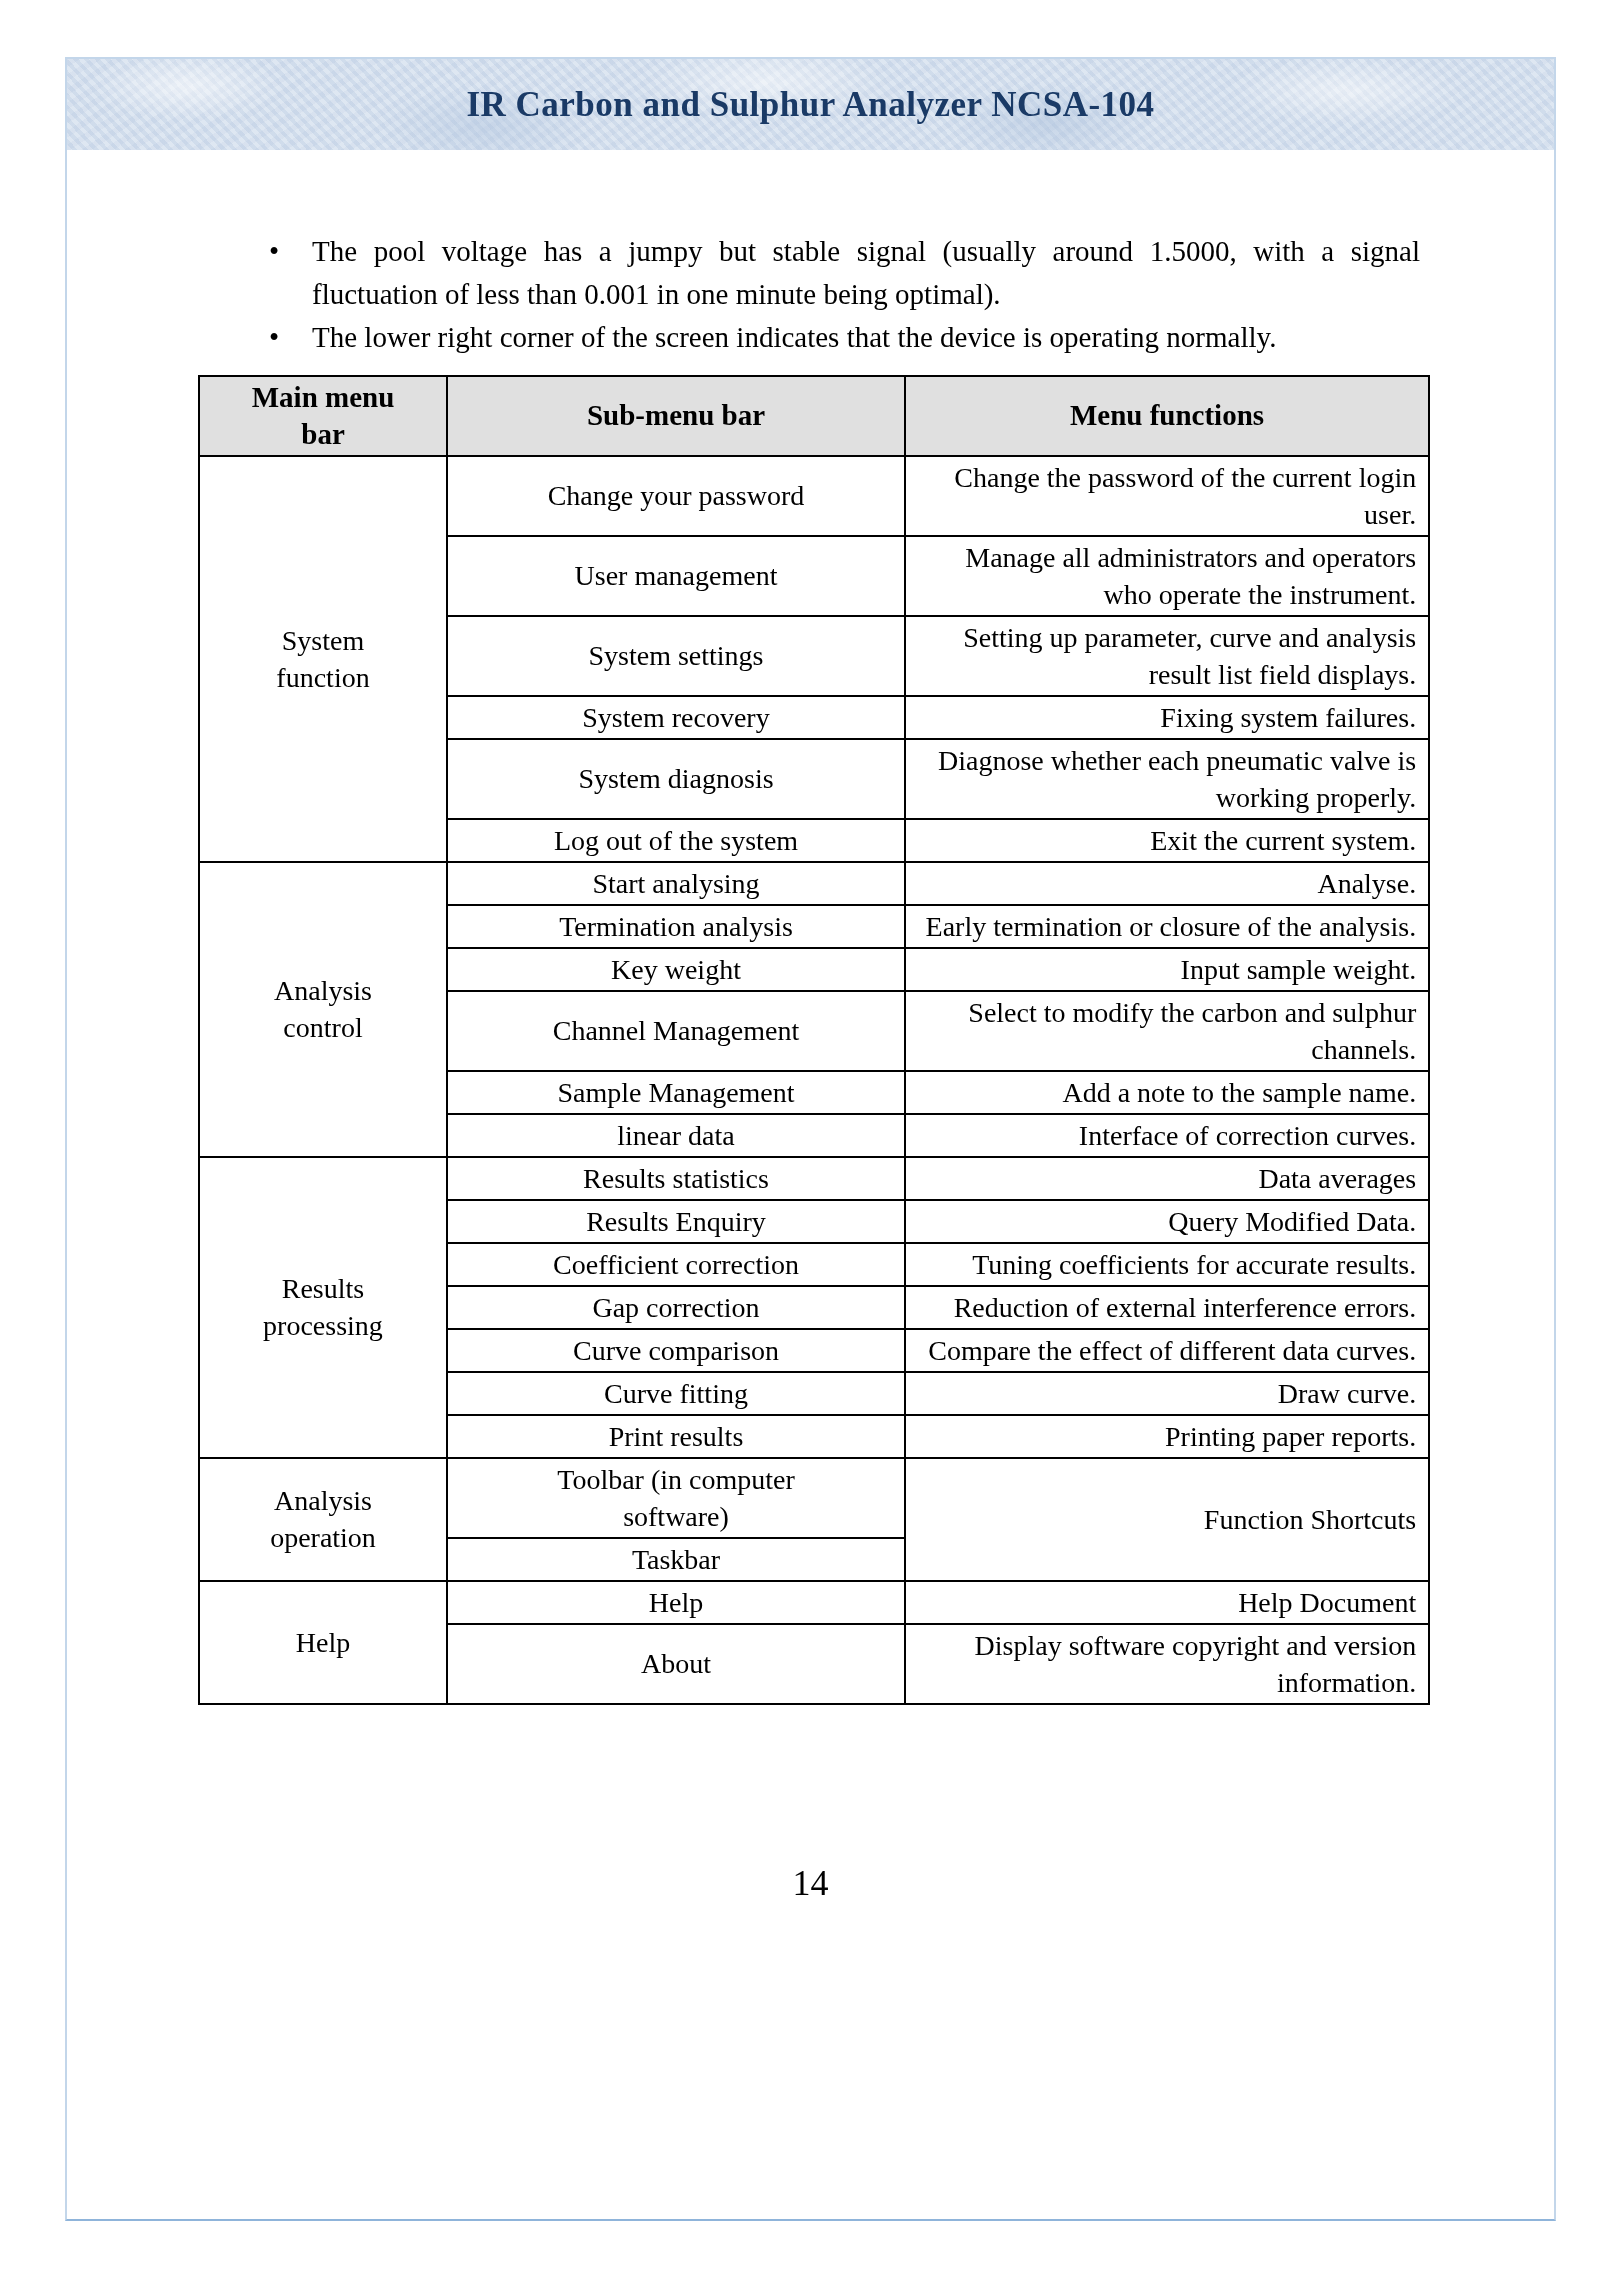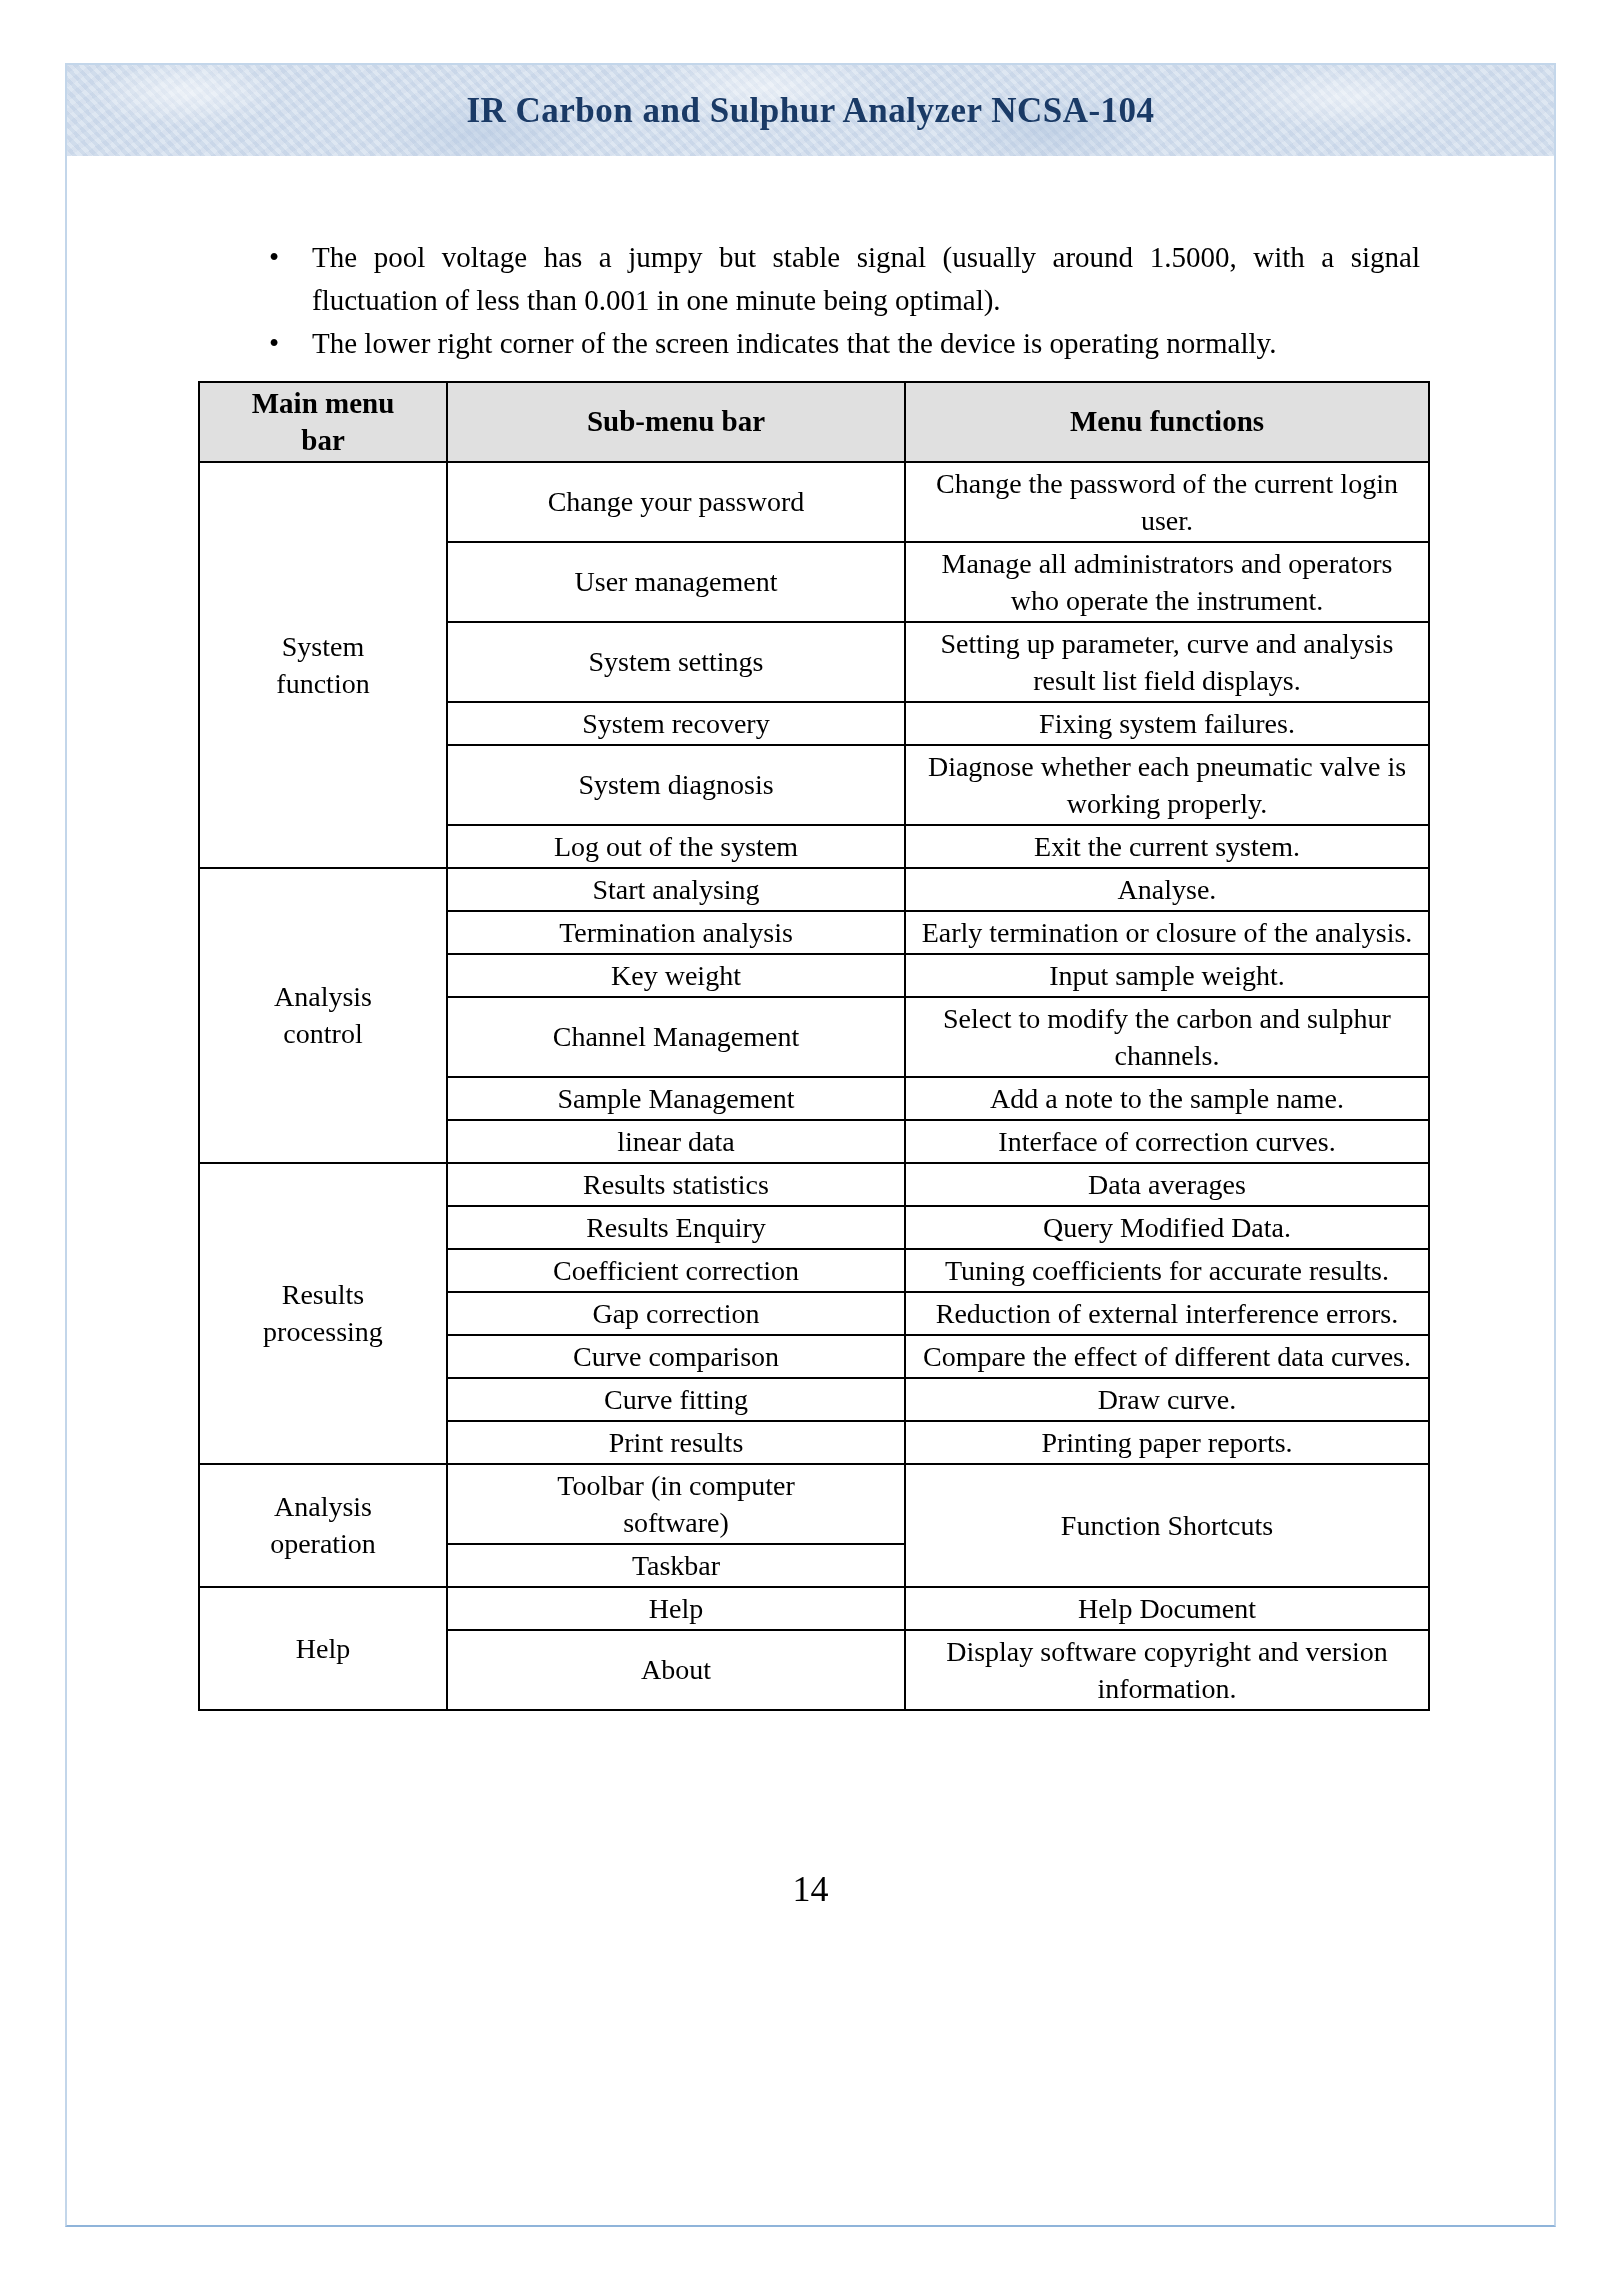--- a/index.html
+++ b/index.html
@@ -13,7 +13,7 @@
   }
   .content-box{
     position:absolute;
-    left:65px;top:63px;
+    left:65px;top:57px;
     width:1491px;height:2164px;
     border:2px solid #c3d6ea;
     border-bottom:2.9px solid #8fb4da;

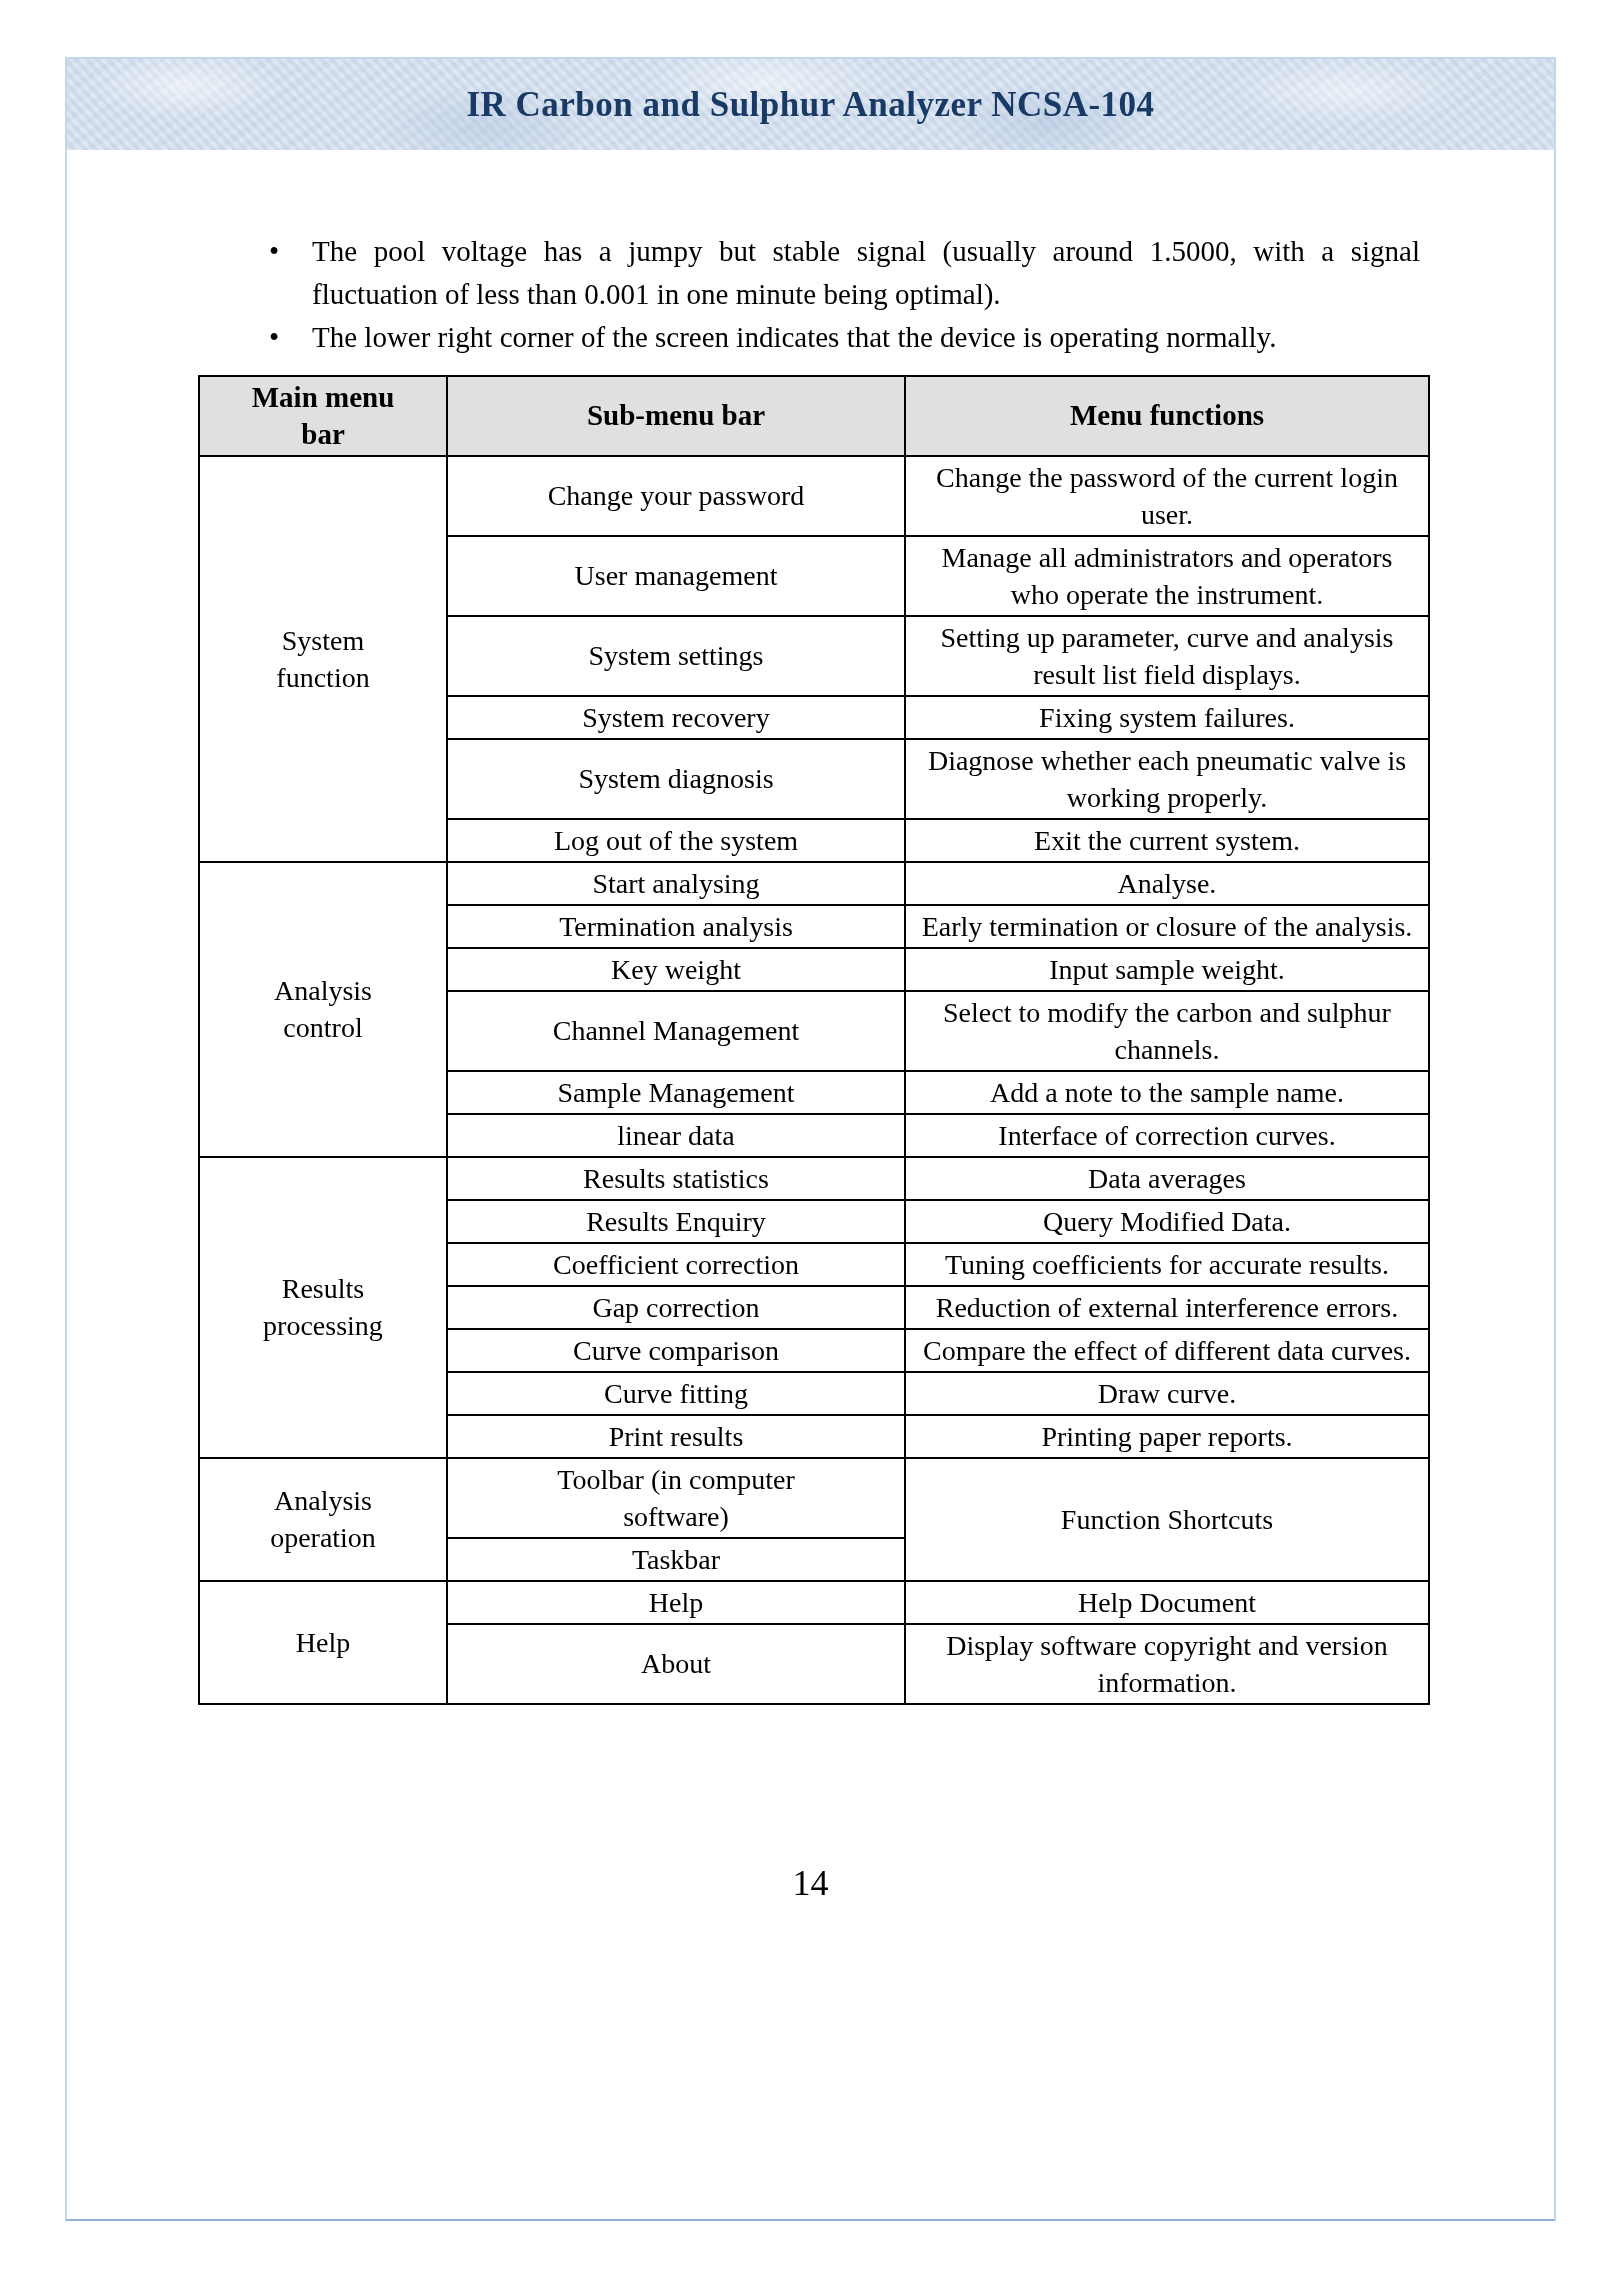--- a/index.html
+++ b/index.html
@@ -98,7 +98,7 @@
   }
   td.menu-cell{text-align:center;}
   td.sub-cell{text-align:center;}
-  td.func-cell{text-align:center;border-radius:15px;}
+  td.func-cell{text-align:right;border-radius:15px;}
   .sub-cell .narrow{display:inline-block;max-width:323px;}
   tr.sec td{border-top:2.9px solid #000;}
   .page-number{

